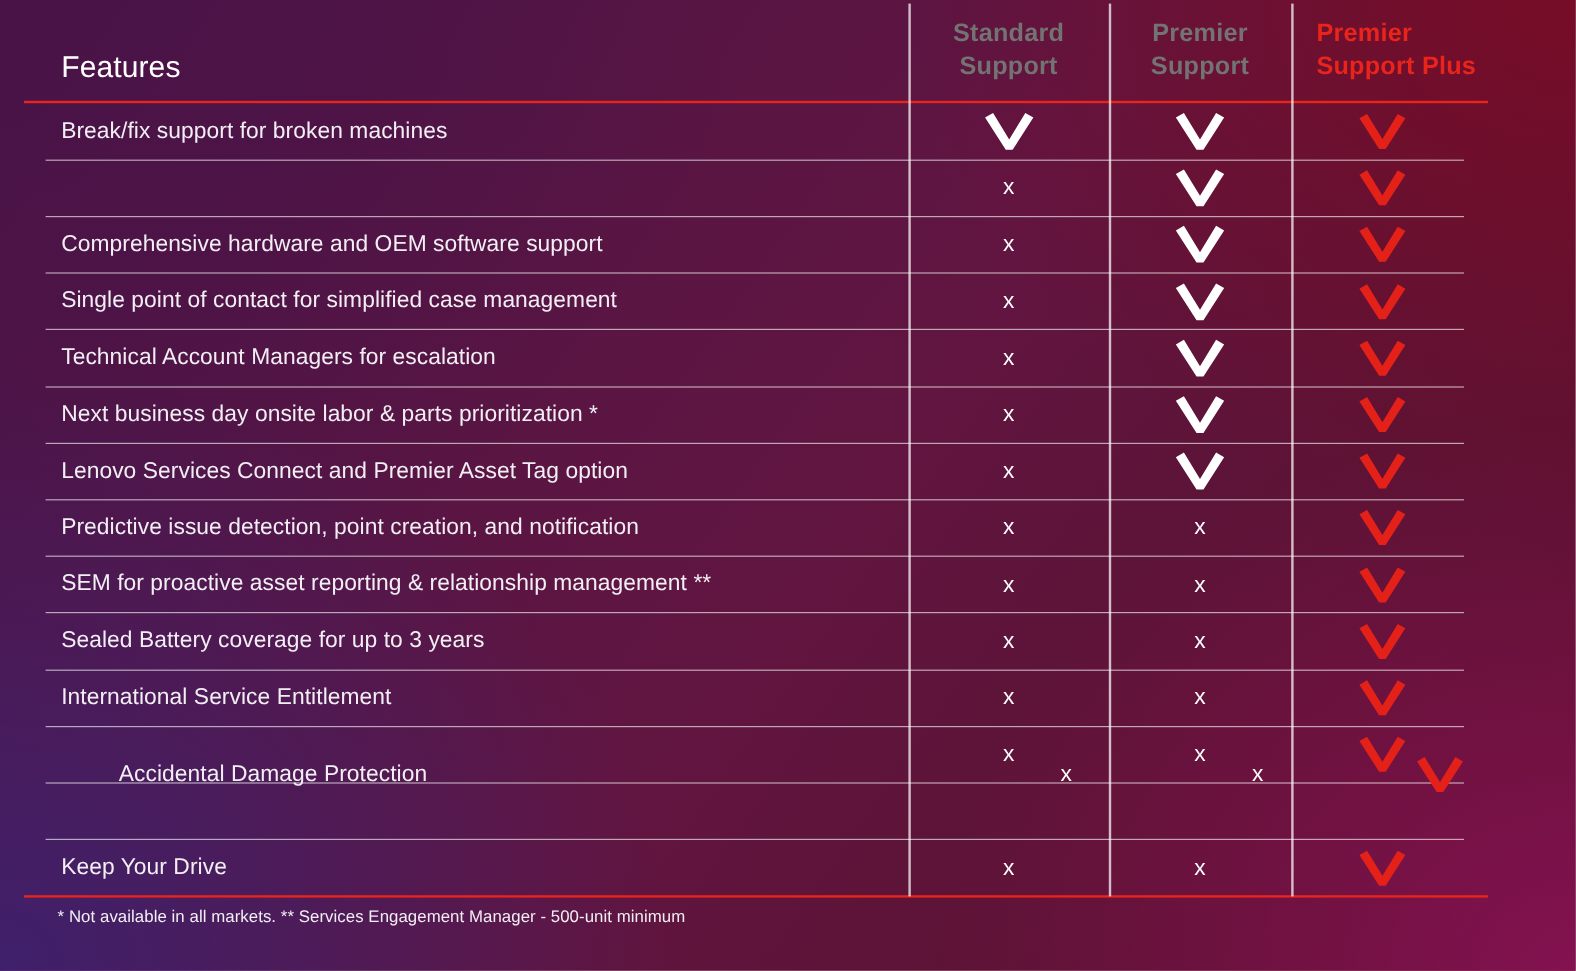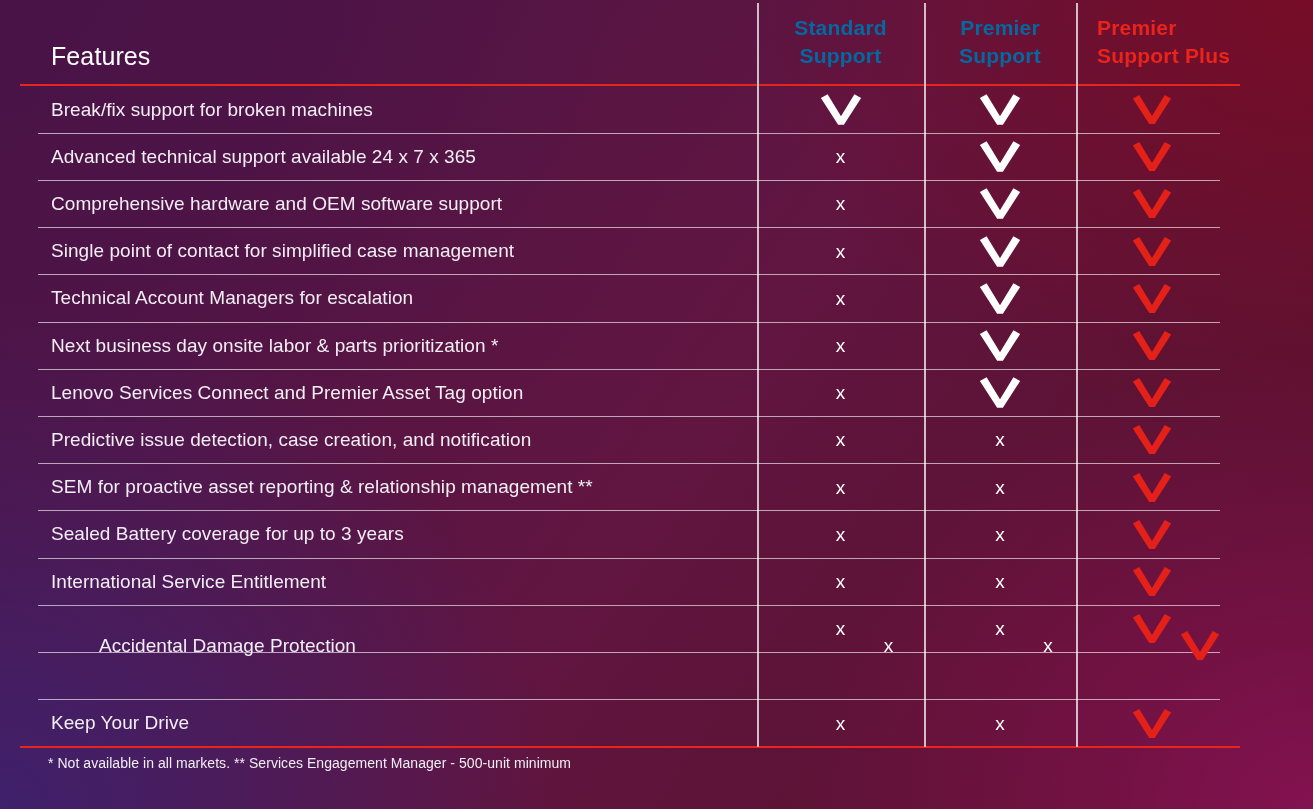--- a/index.html
+++ b/index.html
@@ -32,7 +32,7 @@
   .colhead {
     position:absolute; top:14px;
     font-size:21px; font-weight:bold; line-height:28px;
-    text-align:center; color:#0369a1;
+    text-align:center; color:#737373;
     letter-spacing:0.2px;
   }
   .colhead.accent { color:#e8241b; }

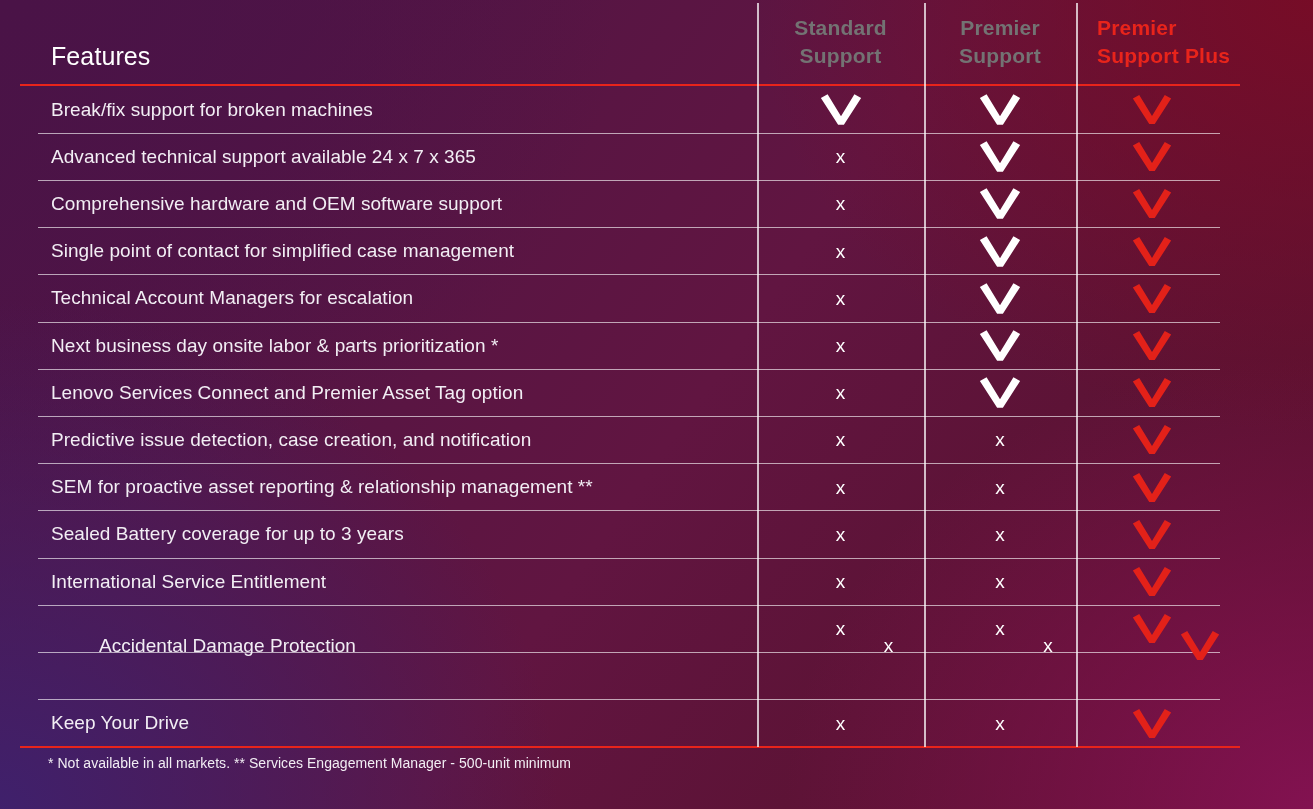--- a/index.html
+++ b/index.html
@@ -156,7 +156,6 @@
       </div>
       <div class="rowline" style="top: 132.7px;"></div>
       <div class="row" style="top: 133.2px;">
-        <div class="feat-cell">Advanced technical support available 24 x 7 x 365</div>
         <div class="cell c-std">
           <span class="mark-x">x</span>
         </div>

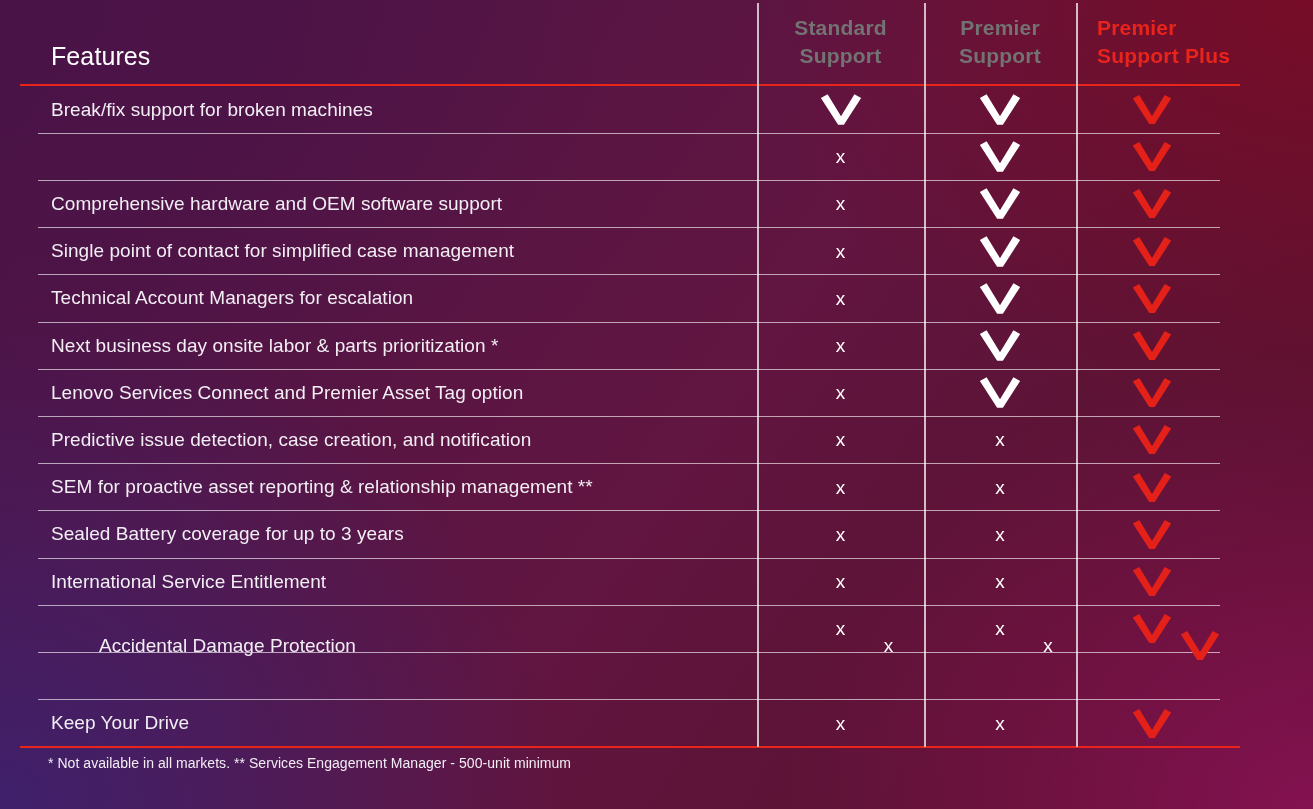--- a/index.html
+++ b/index.html
@@ -281,7 +281,7 @@
       </div>
       <div class="rowline" style="top: 415.9px;"></div>
       <div class="row" style="top: 416.4px;">
-        <div class="feat-cell">Predictive issue detection, case creation, and notification</div>
+        <div class="feat-cell">Predictive issue detection, point creation, and notification</div>
         <div class="cell c-std">
           <span class="mark-x">x</span>
         </div>

